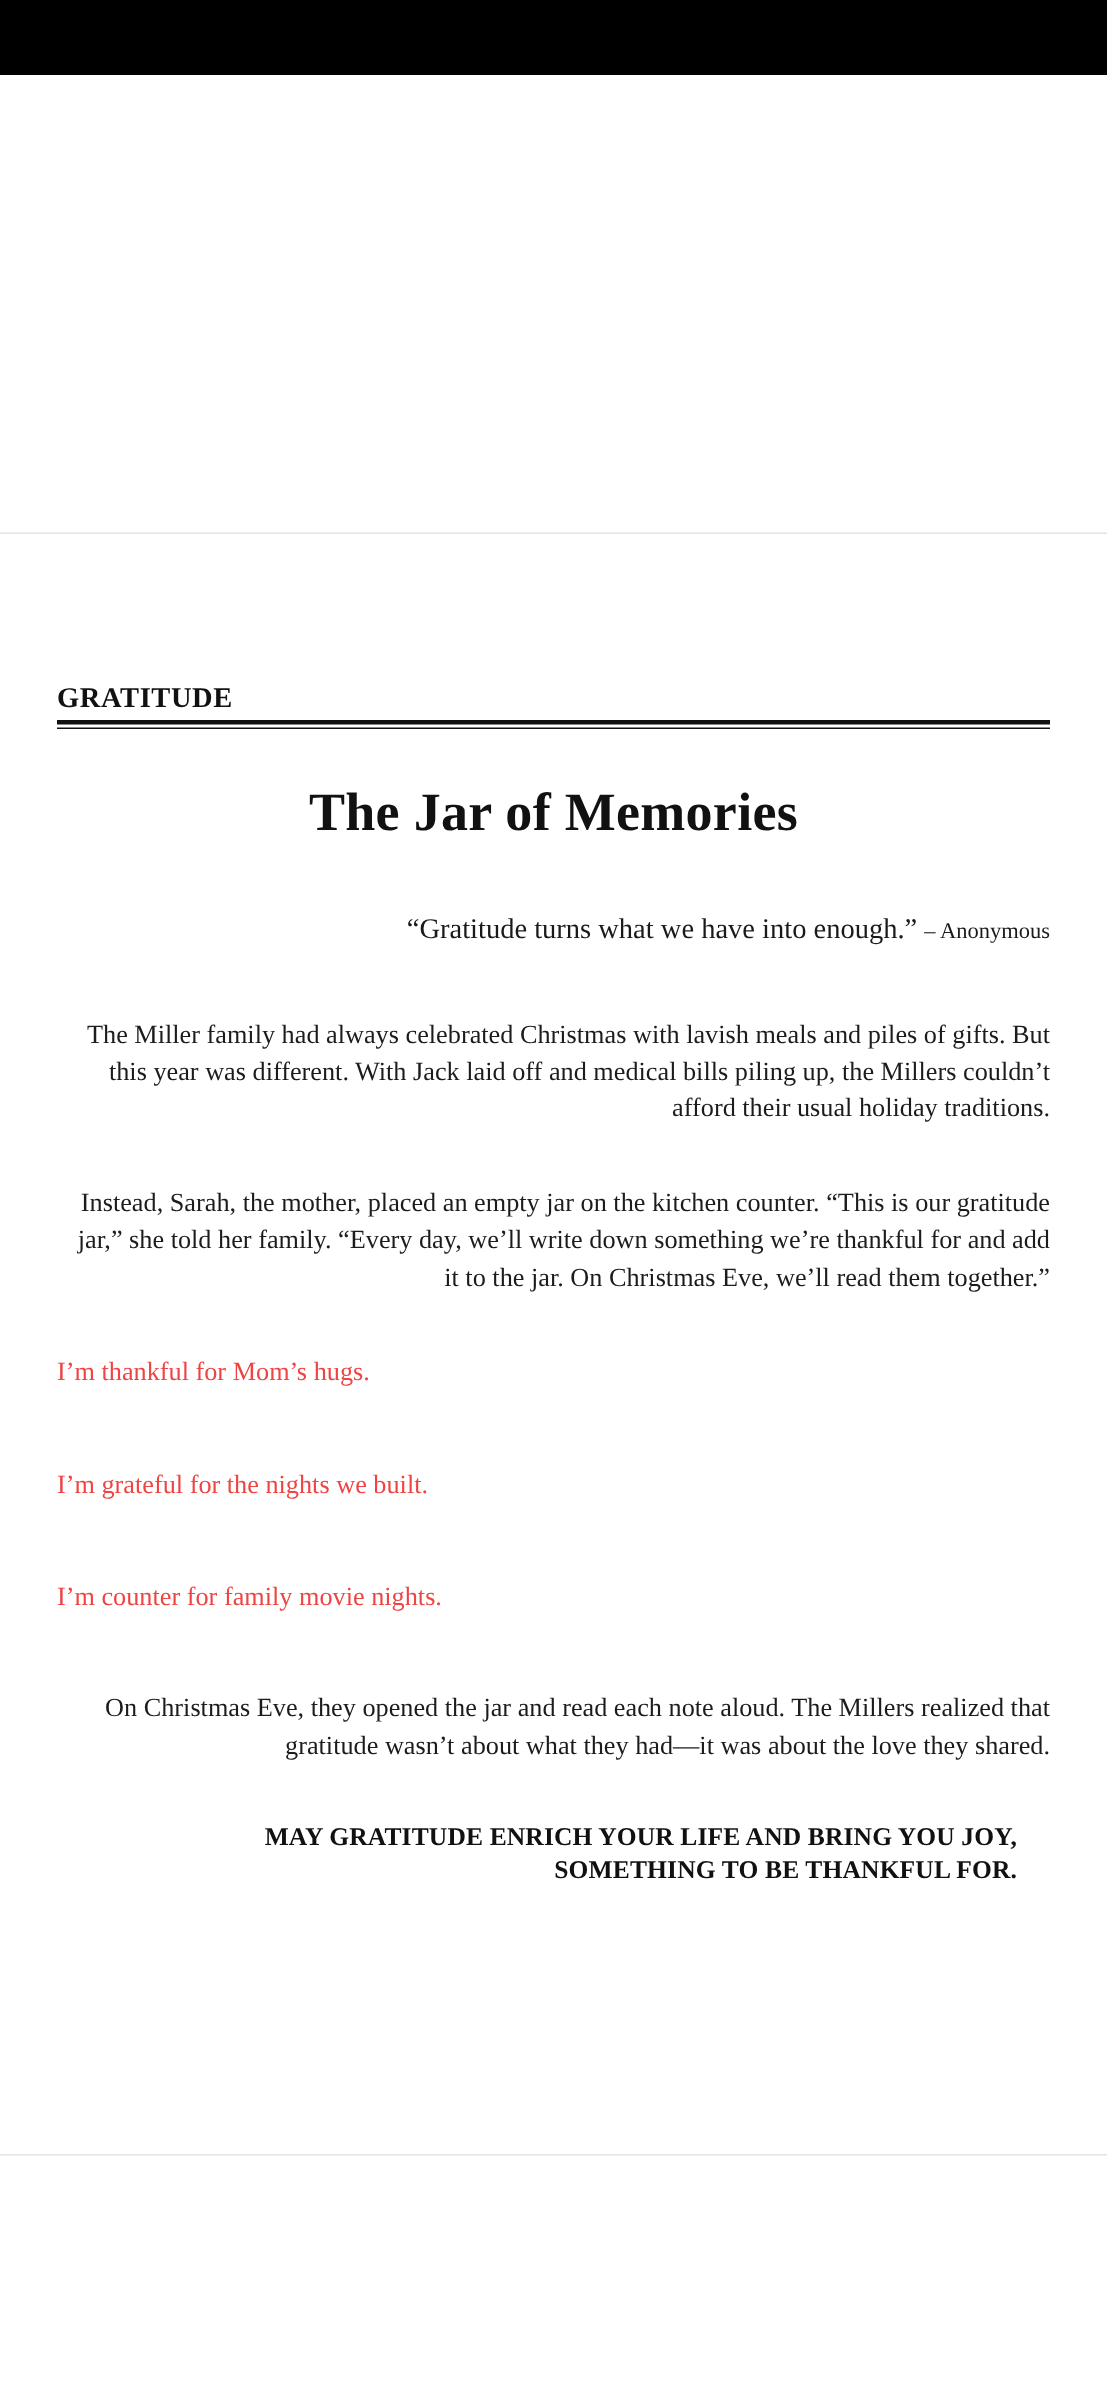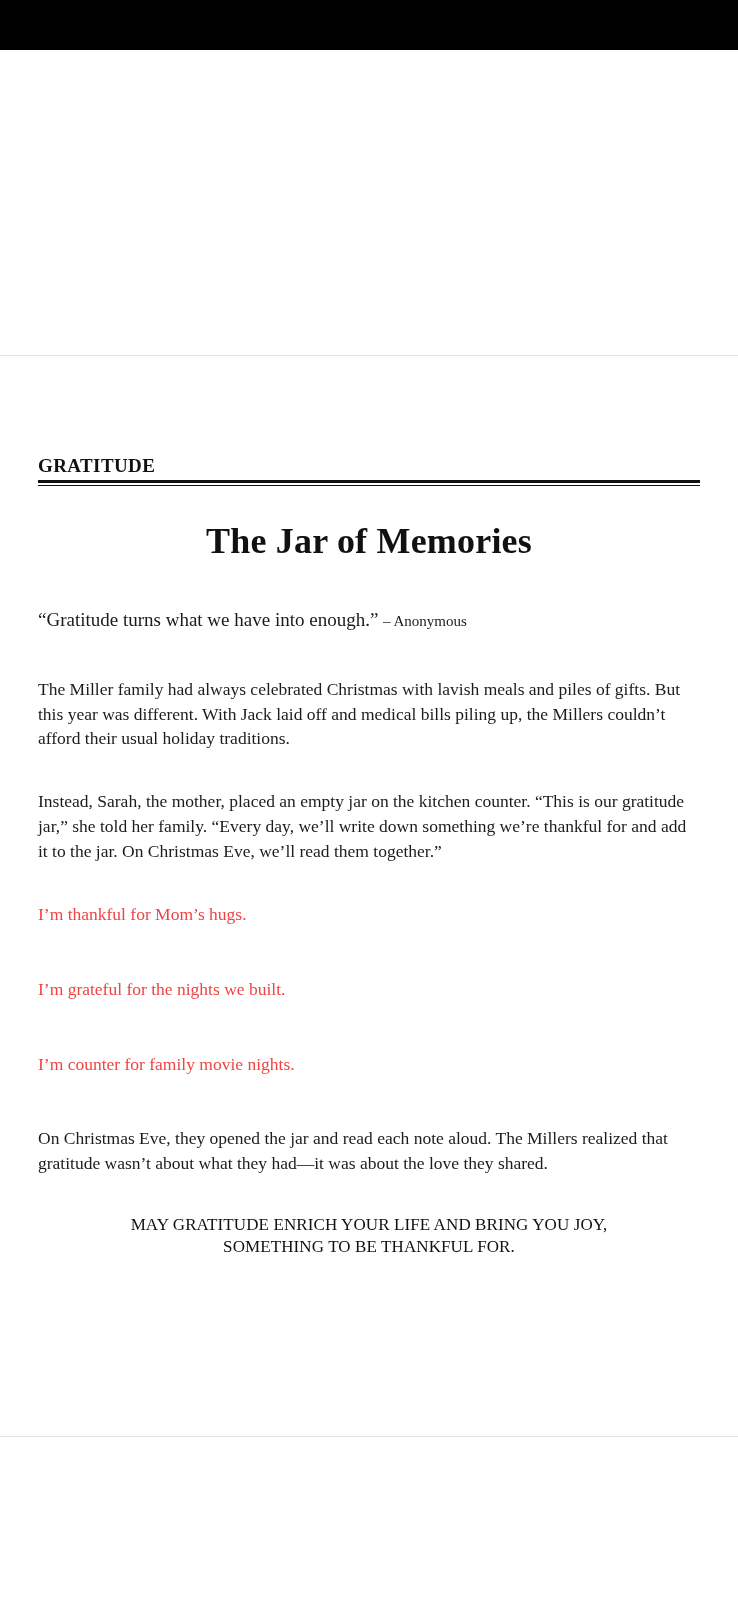--- a/index.html
+++ b/index.html
@@ -78,7 +78,7 @@
 
   
   .pull-quote {
-    text-align: left;
+    text-align: right;
     font-size: 19px;
     color: #1a1a1a;
     margin: 0 0 44px 0;

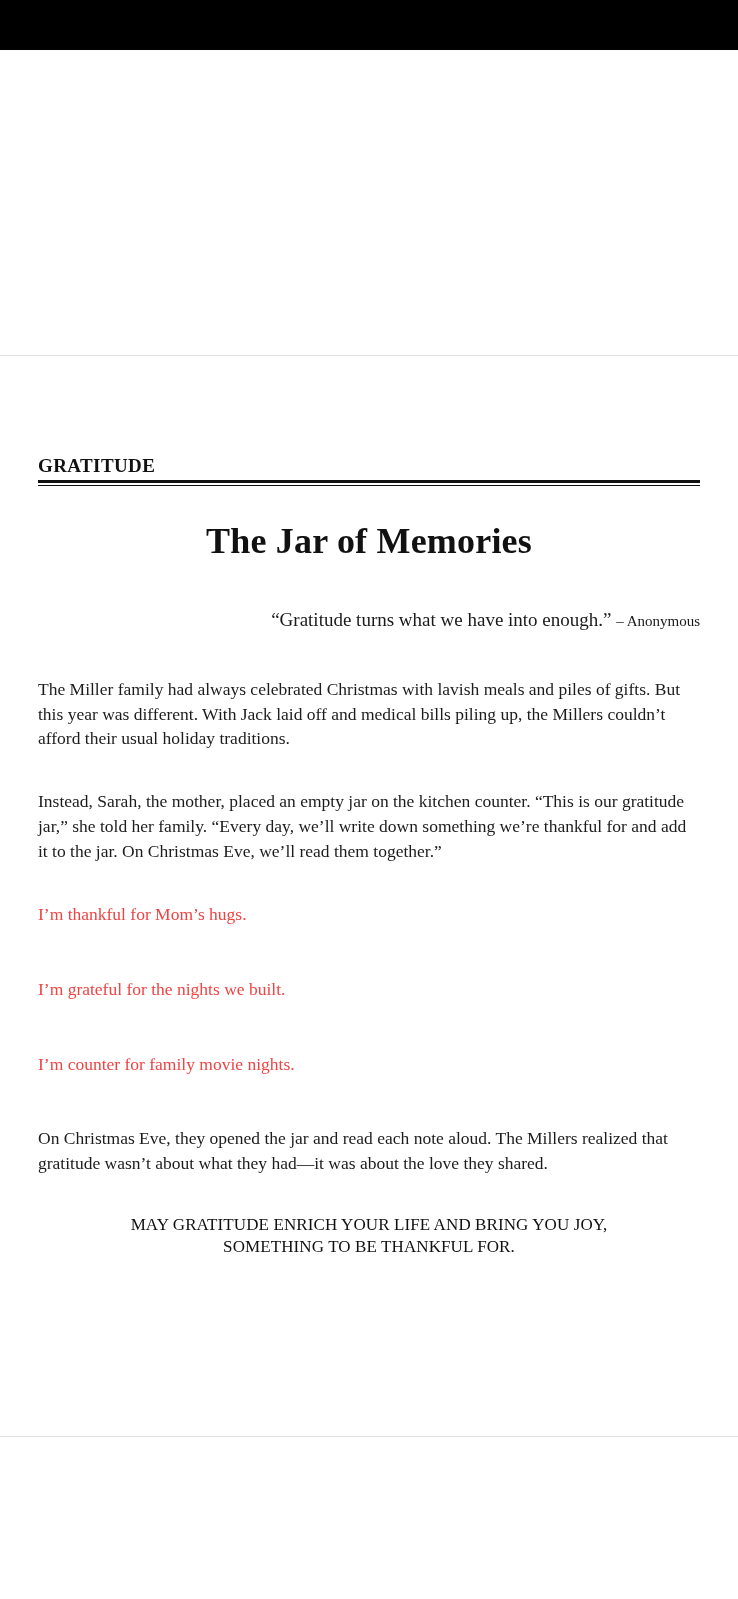--- a/index.html
+++ b/index.html
@@ -94,7 +94,7 @@
     line-height: 1.42;
     color: #1c1c1c;
     margin: 0 0 38px 0;
-    text-align: left;
+    text-align: right;
   }
 
   

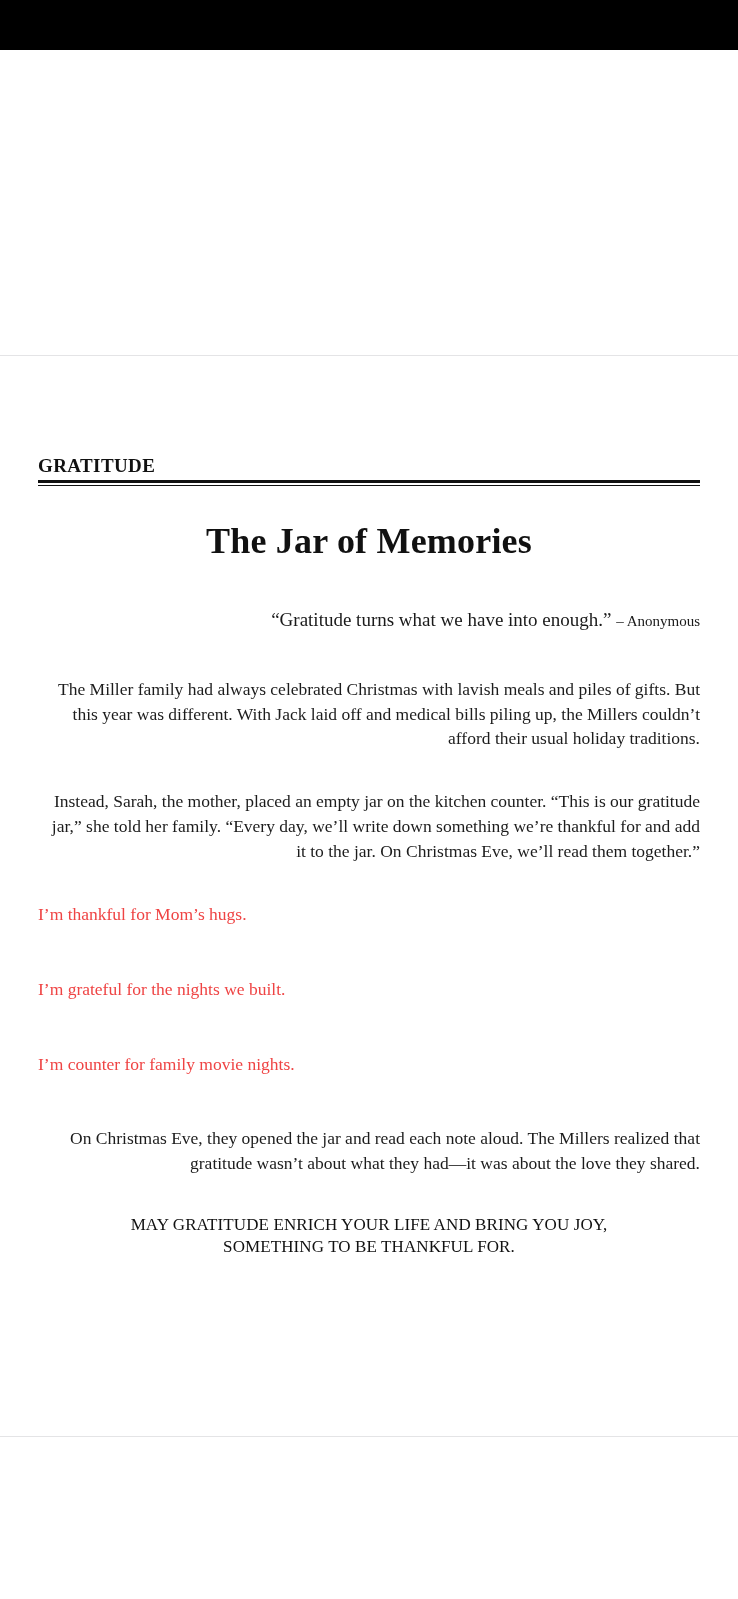--- a/index.html
+++ b/index.html
@@ -107,8 +107,8 @@
 
   
   .closing-block {
-    text-align: center;
-    font-weight: normal;
+    text-align: right;
+    font-weight: bold;
     font-size: 17px;
     line-height: 1.32;
     color: #111111;

